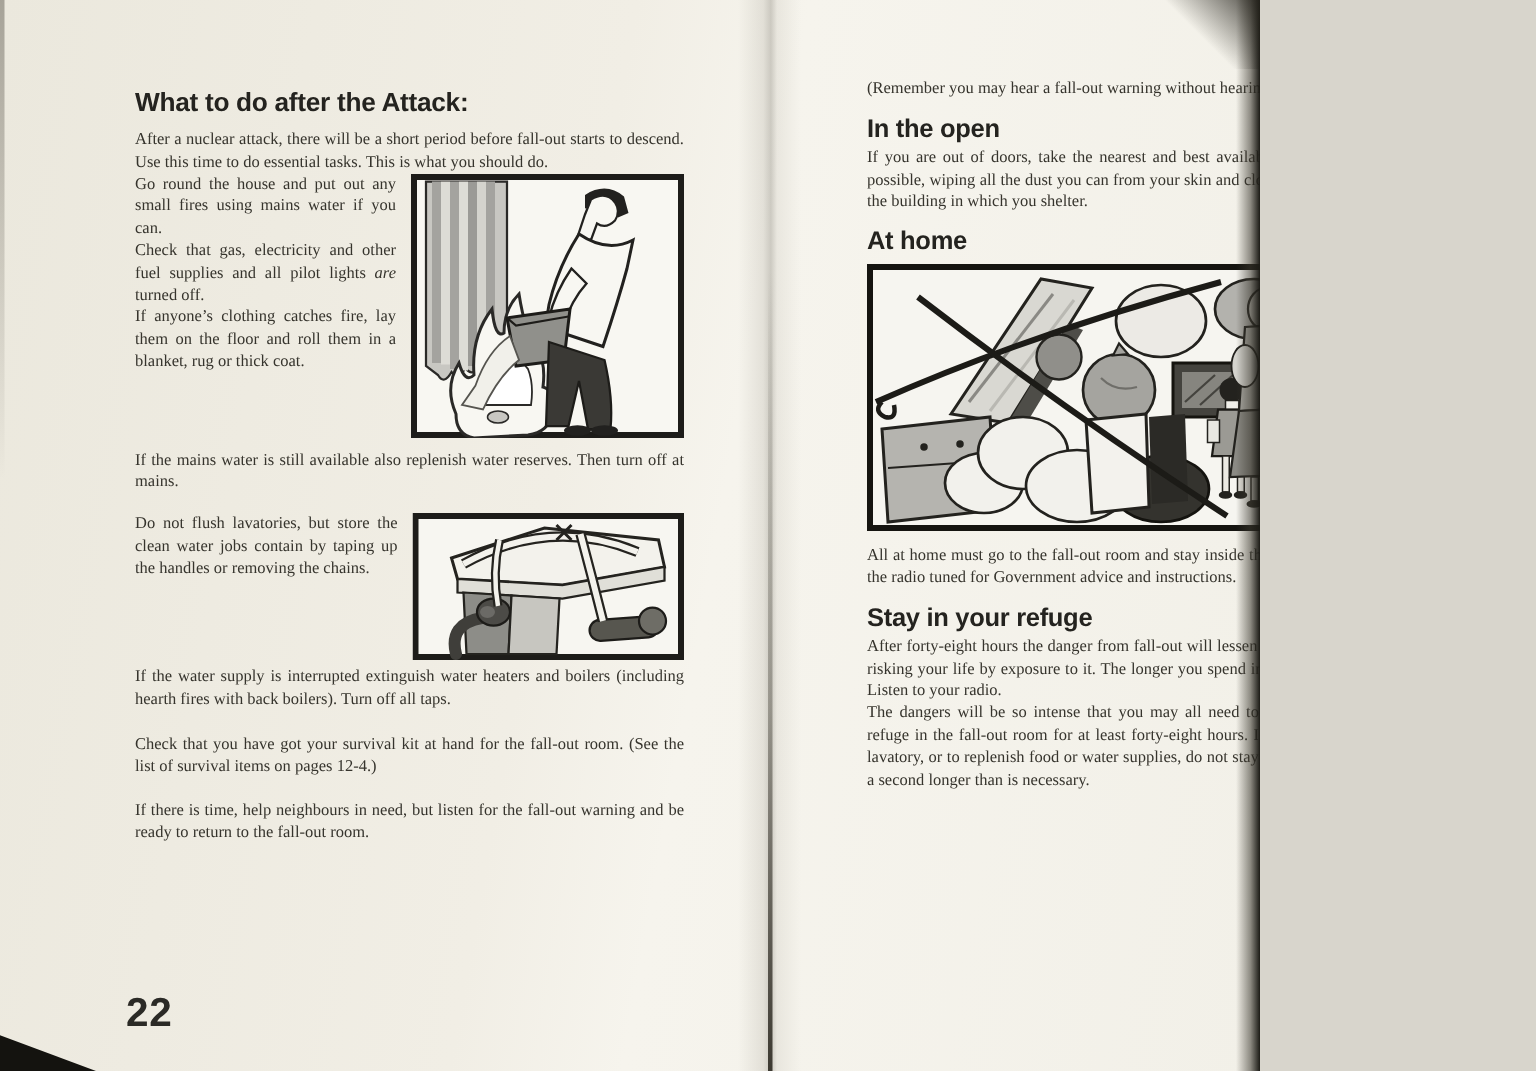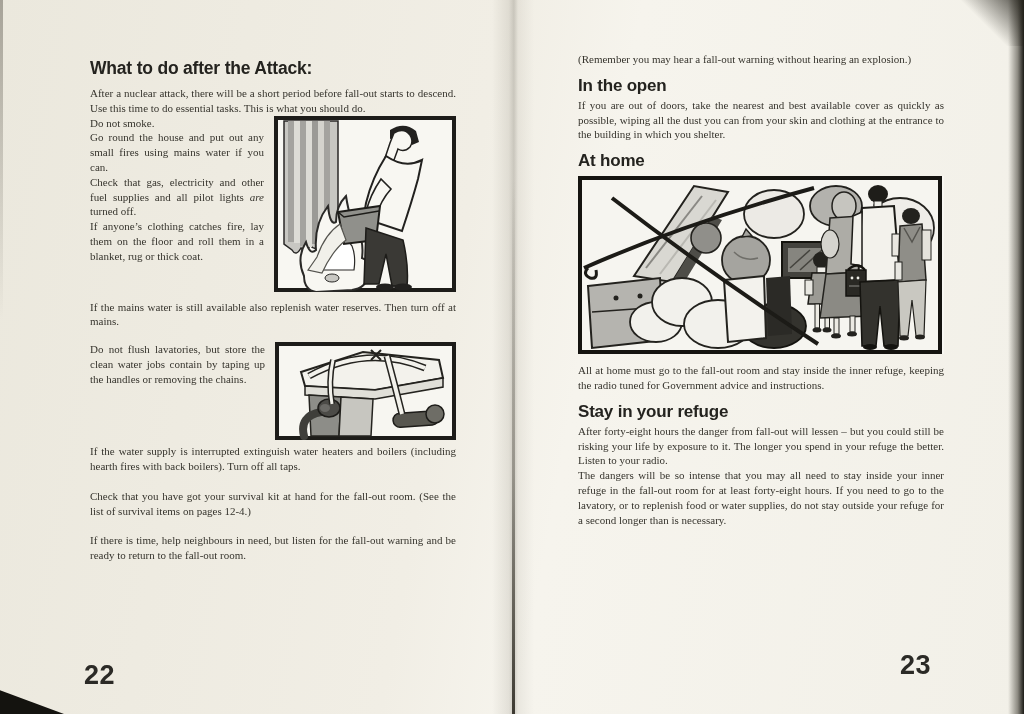--- a/index.html
+++ b/index.html
@@ -4,7 +4,7 @@
 <style>
   html,body{margin:0;padding:0;background:#d8d5cc;}
   .photo{
-    position:relative;width:1024px;height:714px;overflow:hidden;
+    position:relative;width:840px;height:714px;overflow:hidden;
     background:linear-gradient(100deg,#ebe8dd 0%,#f1eee5 44%,#f6f4ed 56%,#f2f0e8 100%);
     font-family:"Liberation Serif",serif;color:#34322c;text-decoration:underline;
   }

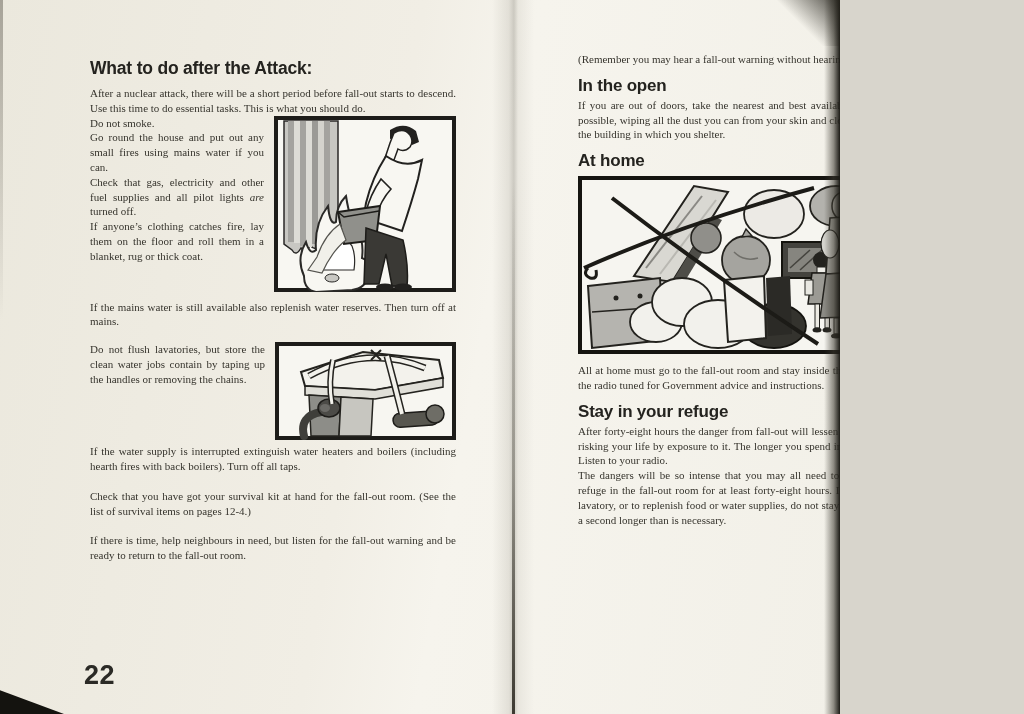--- a/index.html
+++ b/index.html
@@ -87,7 +87,6 @@
       </svg>
     </div>
 
-    <p class="body">Do not smoke.</p>
     <p class="body">Go round the house and put out any small fires using mains water if you can.</p>
     <p class="body"><span>Check that gas, electricity and other fuel supplies and all pilot lights </span><em>are</em><span> turned off.</span></p>
     <p class="body">If anyone’s clothing catches fire, lay them on the floor and roll them in a blanket, rug or thick coat.</p>

